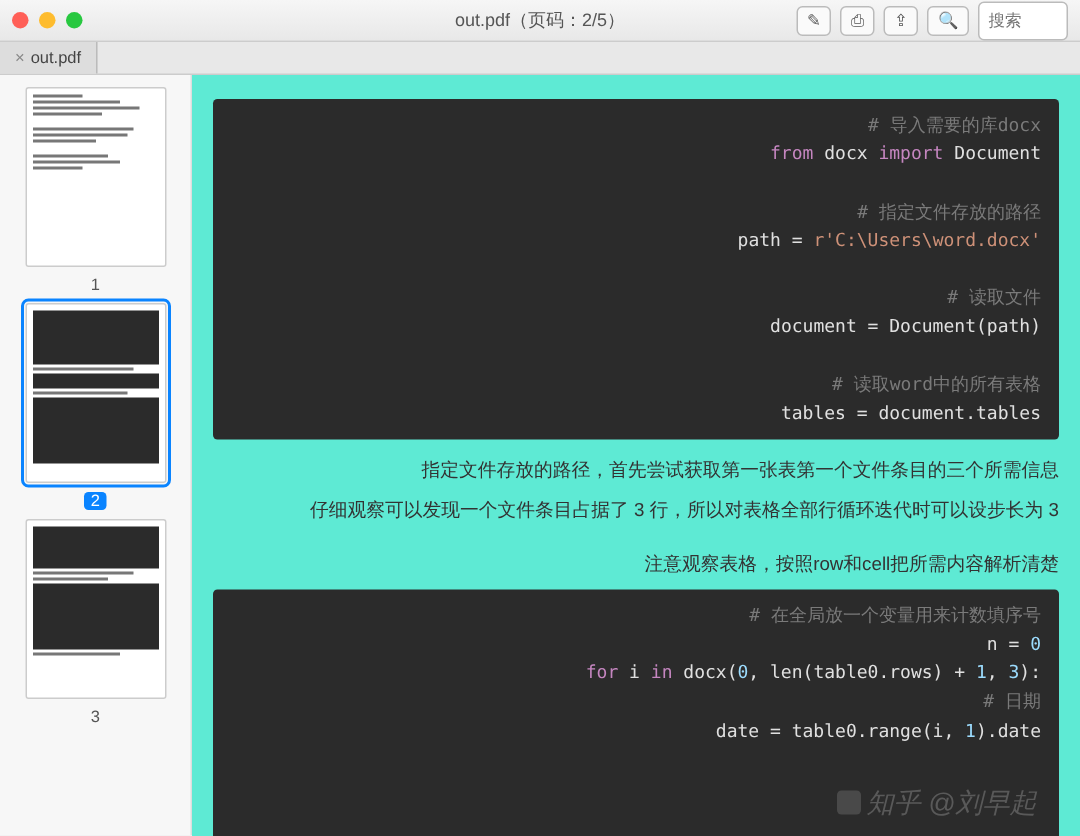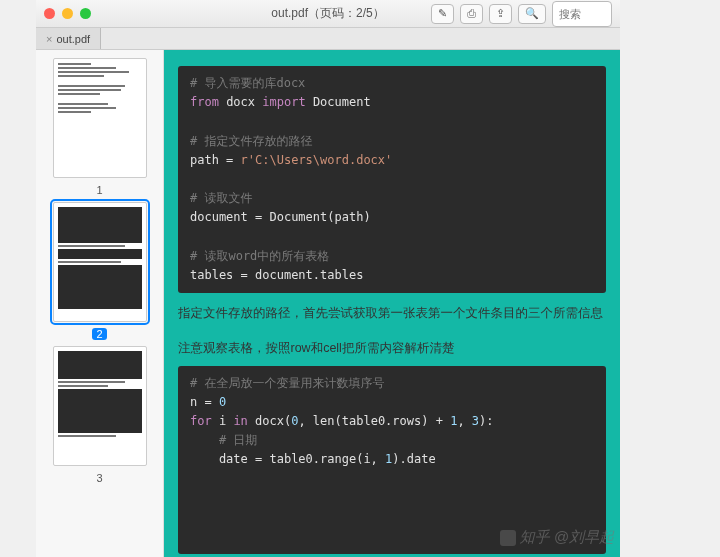--- a/index.html
+++ b/index.html
@@ -34,7 +34,7 @@
   .para { margin:6px 0; color:#333; }
   .watermark { position:absolute; right:6px; bottom:10px; color:rgba(120,120,120,0.6); font-size:15px; font-style:italic; display:flex; align-items:center; gap:4px; pointer-events:none;}
   .zhiicon { width:16px; height:16px; background:rgba(120,120,120,0.4); border-radius:3px; display:inline-block;}
-  .wrap { position:relative; width:584px; height:557px;margin-left:36px; }
+  .wrap { position:relative; width:720px; height:557px; }
 </style>
 </head>
 <body>

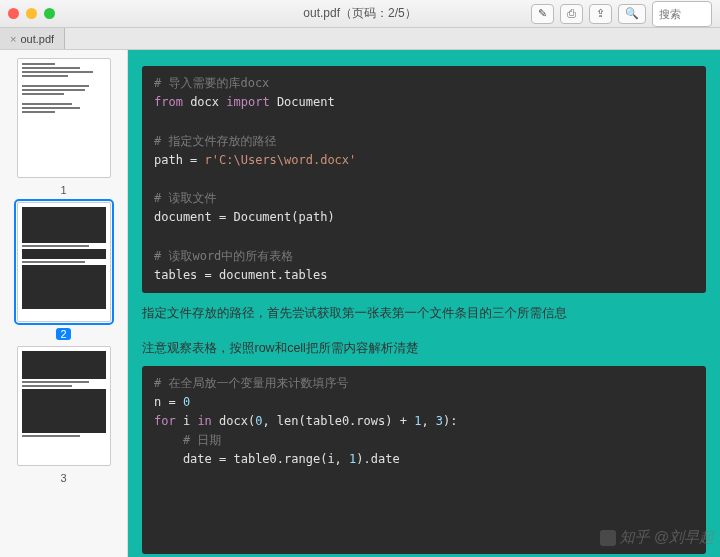--- a/index.html
+++ b/index.html
@@ -24,7 +24,7 @@
   .tblock { background:#2b2b2b; }
   .pagenum { font-size:11px; color:#555; }
   .pagenum.badge { background:#0a84ff; color:#fff; border-radius:3px; padding:0 4px; }
-  .content { flex:1; background:#14b8a6; overflow:auto; padding:10px 14px 24px 14px; font-size:12.5px; line-height:1.7; }
+  .content { flex:1; background:#5eead4; overflow:auto; padding:10px 14px 24px 14px; font-size:12.5px; line-height:1.7;text-align:right; }
   .codebox { background:#2b2b2b; color:#ddd; font-family: Menlo, Consolas, monospace; font-size:12px; padding:8px 12px; border-radius:3px; margin:6px 0 10px 0; white-space:pre; line-height:1.6; overflow:hidden;}
   .cmt { color:#7a7a7a; }
   .kw { color:#c586c0; }

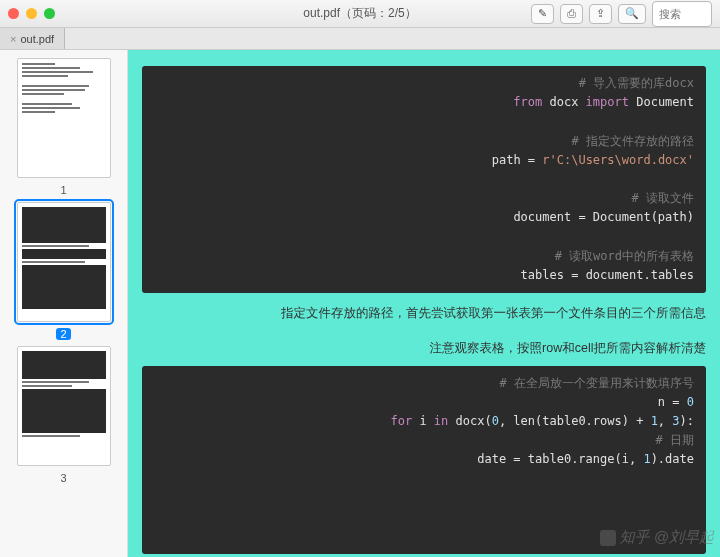--- a/index.html
+++ b/index.html
@@ -124,6 +124,7 @@
     <div class="para">指定文件存放的路径，首先尝试获取第一张表第一个文件条目的三个所需信息</div>
 
 
+    <div class="para">仔细观察可以发现一个文件条目占据了 3 行，所以对表格全部行循环迭代时可以设步长为 3</div>
     <div class="para" style="margin-top:14px;">注意观察表格，按照row和cell把所需内容解析清楚</div>
 
     <div class="codebox"><span class="cmt"># 在全局放一个变量用来计数填序号</span>

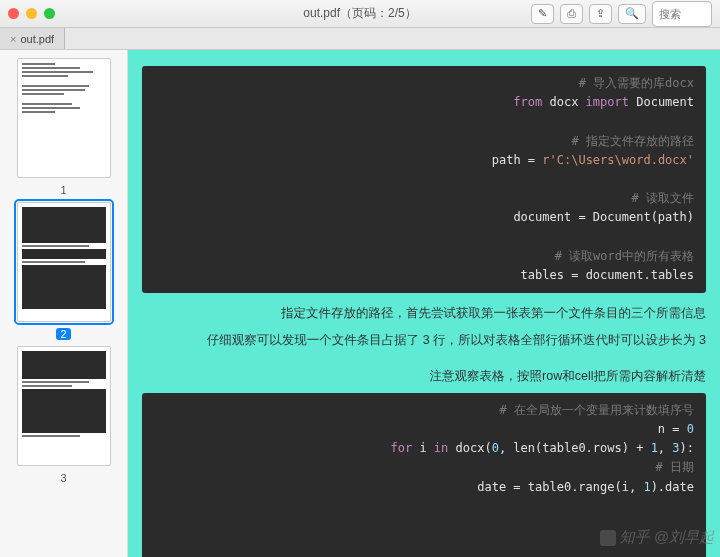--- a/index.html
+++ b/index.html
@@ -32,7 +32,7 @@
   .num { color:#9cdcfe; }
   .id { color:#e0e0e0; }
   .para { margin:6px 0; color:#333; }
-  .watermark { position:absolute; right:6px; bottom:10px; color:rgba(120,120,120,0.6); font-size:15px; font-style:italic; display:flex; align-items:center; gap:4px; pointer-events:none;}
+  .watermark { position:absolute; right:29px; bottom:10px; color:rgba(120,120,120,0.6); font-size:18px; font-style:italic; display:flex; align-items:center; gap:4px; pointer-events:none;}
   .zhiicon { width:16px; height:16px; background:rgba(120,120,120,0.4); border-radius:3px; display:inline-block;}
   .wrap { position:relative; width:720px; height:557px; }
 </style>

